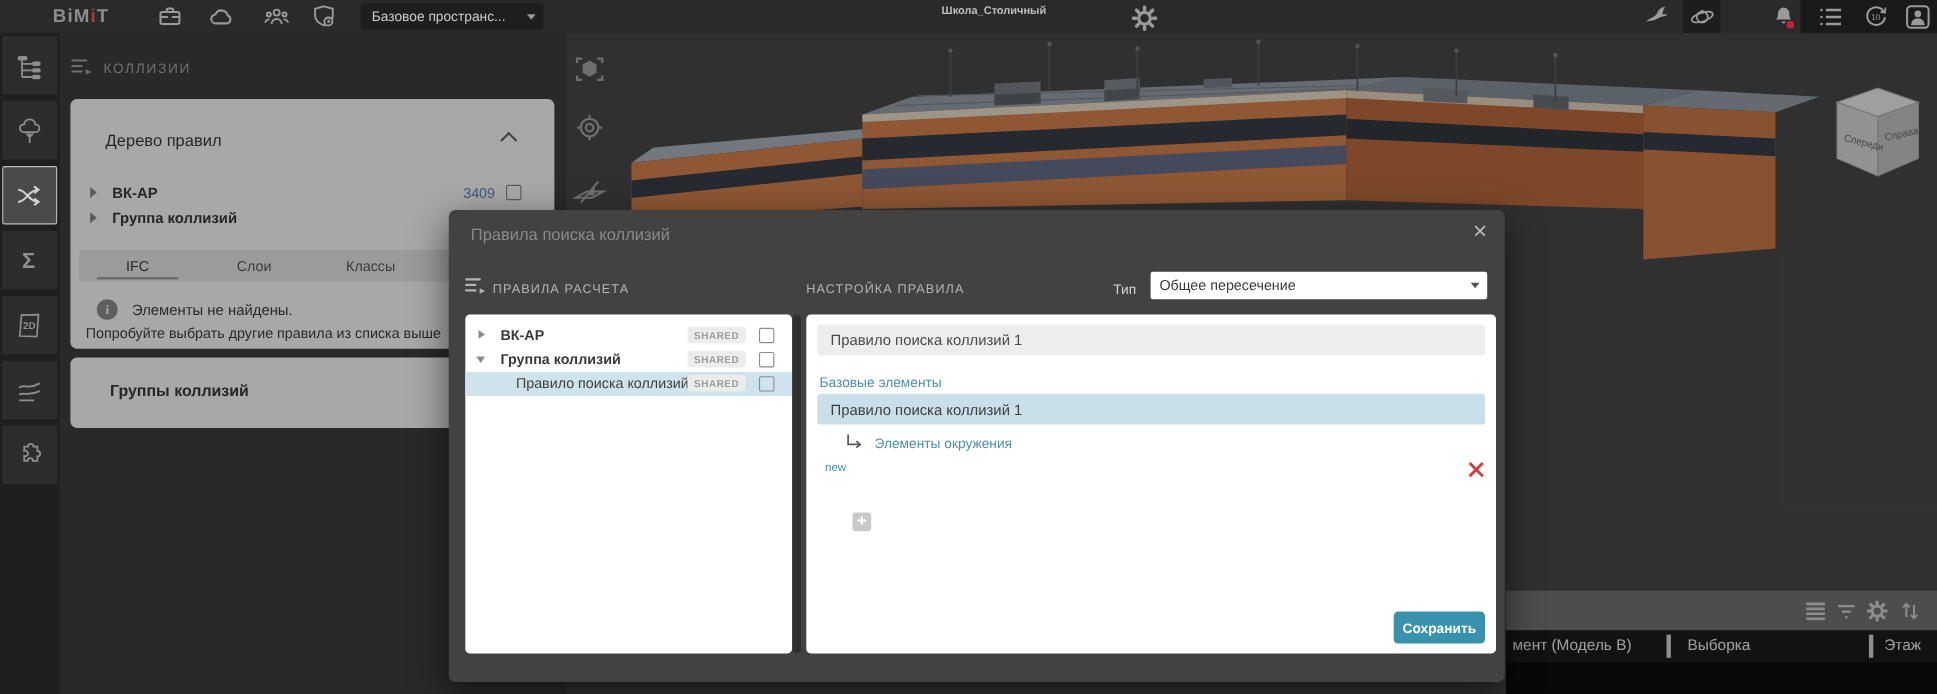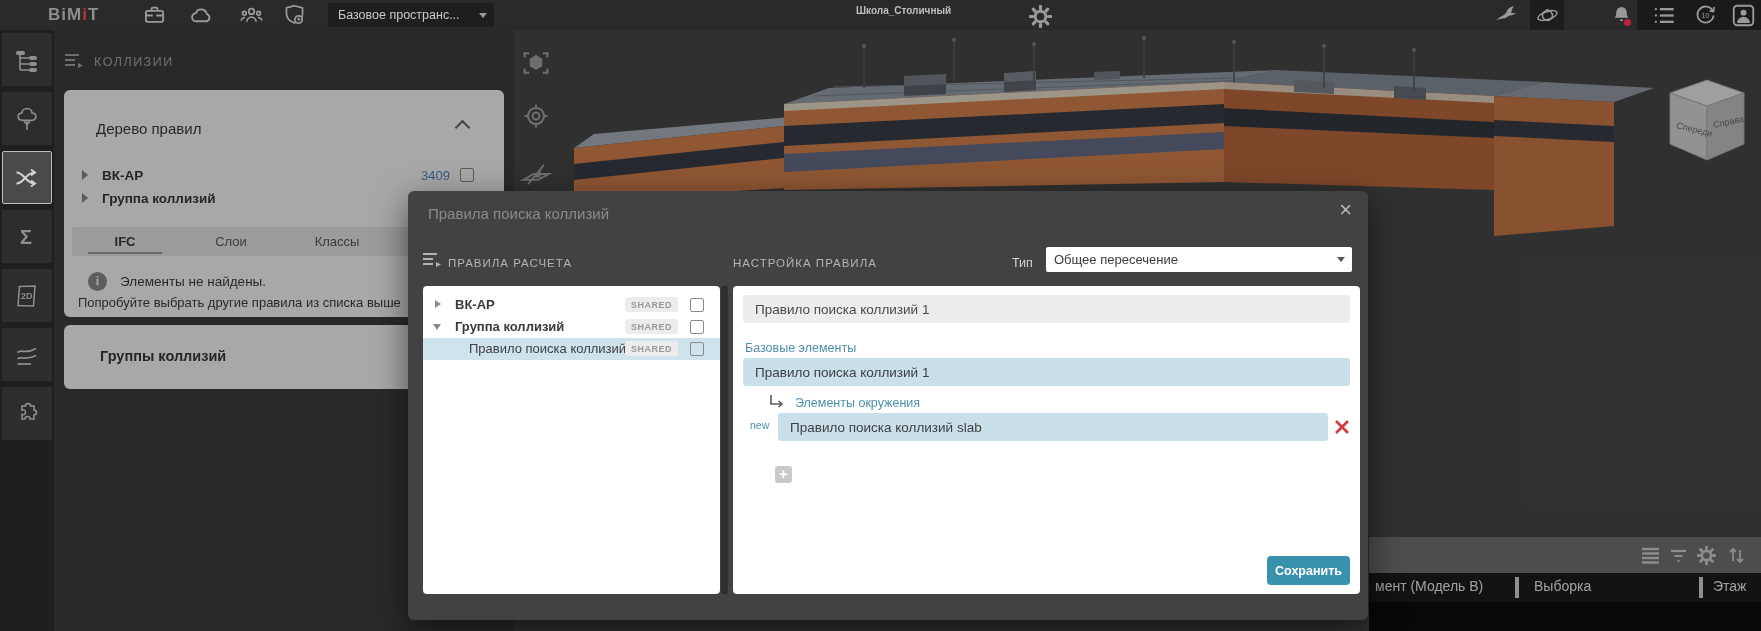--- a/index.html
+++ b/index.html
@@ -40,7 +40,7 @@
   .cb { position:absolute; width:14px; height:14px; border:1.5px solid #8a8a8a; border-radius:2px; background:transparent; cursor:pointer; }
   .tabs-strip { position:absolute; left:8px; top:137px; width:424px; height:29px; background:#ececec; border-radius:3px; display:flex; }
   .tab { flex:1; text-align:center; line-height:29px; font-size:13px; color:#5c5c5c; cursor:pointer; position:relative; }
-  .tab.active { color:#3c3c3c;font-weight:bold; }
+  .tab.active { color:#3c3c3c; }
   .tab.active::after { content:""; position:absolute; left:16px; right:16px; bottom:2px; height:2px; background:#9e9e9e; }
   .info-ic { position:absolute; left:24px; top:182px; width:19px; height:19px; border-radius:50%; background:#8f8f8f; color:#fff; font-size:12px; font-weight:bold; text-align:center; line-height:19px; font-family:"Liberation Serif",serif; }
   .info-line1 { position:absolute; left:56px; top:184px; font-size:13.5px; color:#3f3f3f; }

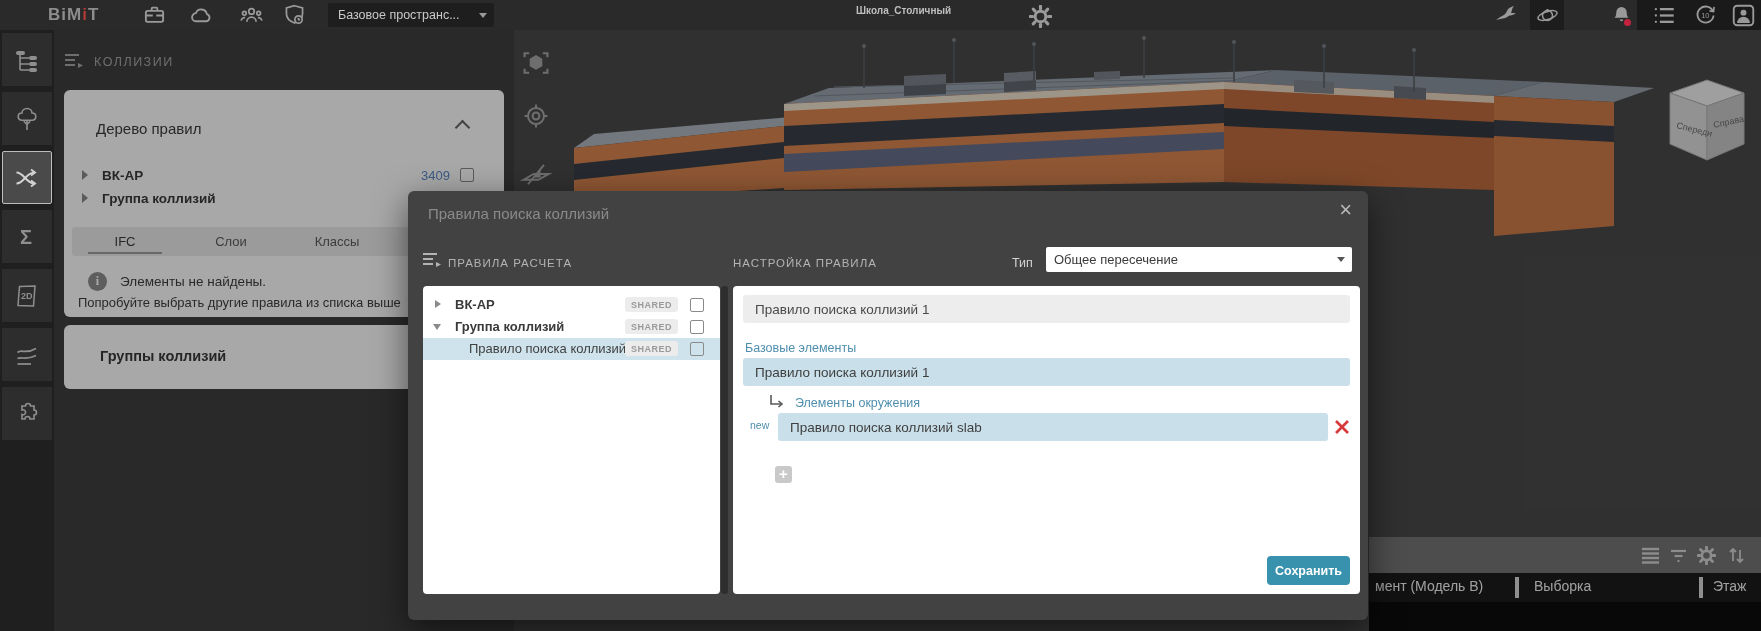--- a/index.html
+++ b/index.html
@@ -497,7 +497,6 @@
     <span class="f-label f-env-label">Элементы окружения</span>
 
     <span class="f-new">new</span>
-    <input class="fld blue f-env" value="Правило поиска коллизий slab" style="">
     <svg class="del-x" viewBox="0 0 18 18" stroke="#d63a3a" stroke-width="2.6" fill="none">
       <line x1="3" y1="3" x2="15" y2="15"></line>
         <line x1="15" y1="3" x2="3" y2="15"></line>

